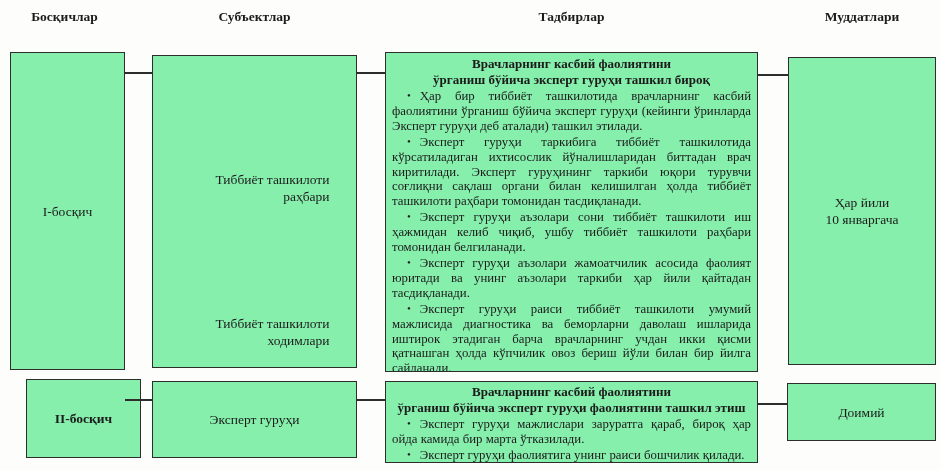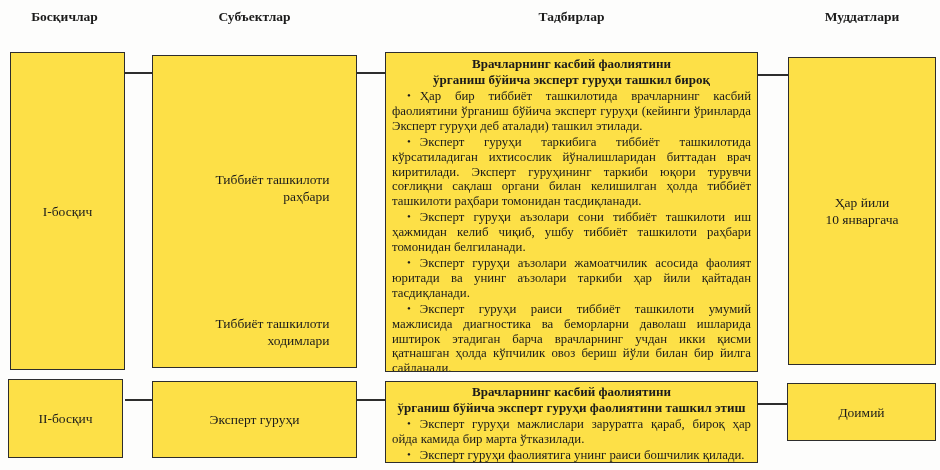--- a/index.html
+++ b/index.html
@@ -26,7 +26,7 @@
   .box {
     position: absolute;
     border: 1.6px solid #2d2d2d;
-    background: #fde047;
+    background: #86efac;
     box-sizing: border-box;
   }
   .center-flex {

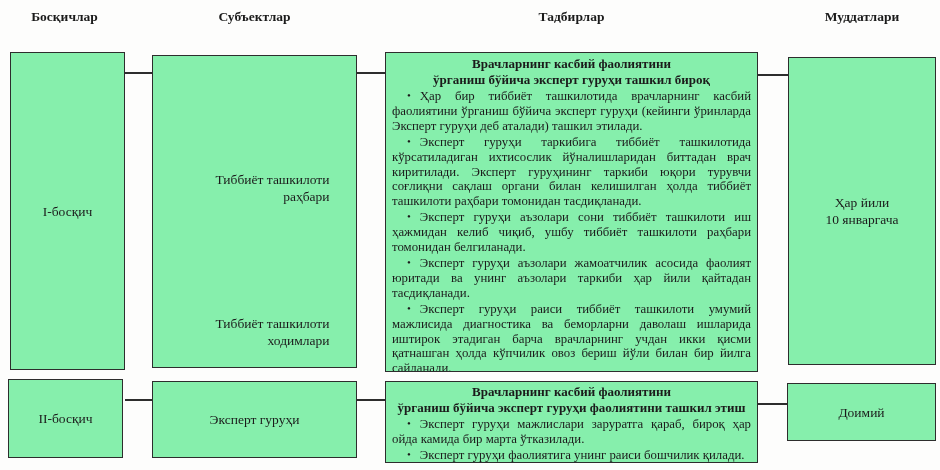--- a/index.html
+++ b/index.html
@@ -53,7 +53,7 @@
   .box-activities-1 { left: 385px; top: 52px; width: 373px; height: 320px; padding: 3px 6px 2px 6px; overflow: hidden; }
   .box-deadline-1 { left: 788px; top: 57px; width: 148px; height: 308px; }
   
-  .box-stage-2    { left: 8px;  top: 379px; width: 115px; height: 79px; }
+  .box-stage-2    { left: 26px;  top: 379px; width: 115px; height: 79px; font-weight: bold; }
   .box-subjects-2 { left: 152px; top: 381px; width: 205px; height: 77px; }
   .box-activities-2 { left: 385px; top: 381px; width: 373px; height: 82px; padding: 2px 6px 2px 6px; overflow: hidden; }
   .box-deadline-2 { left: 787px; top: 383px; width: 149px; height: 58px; }

